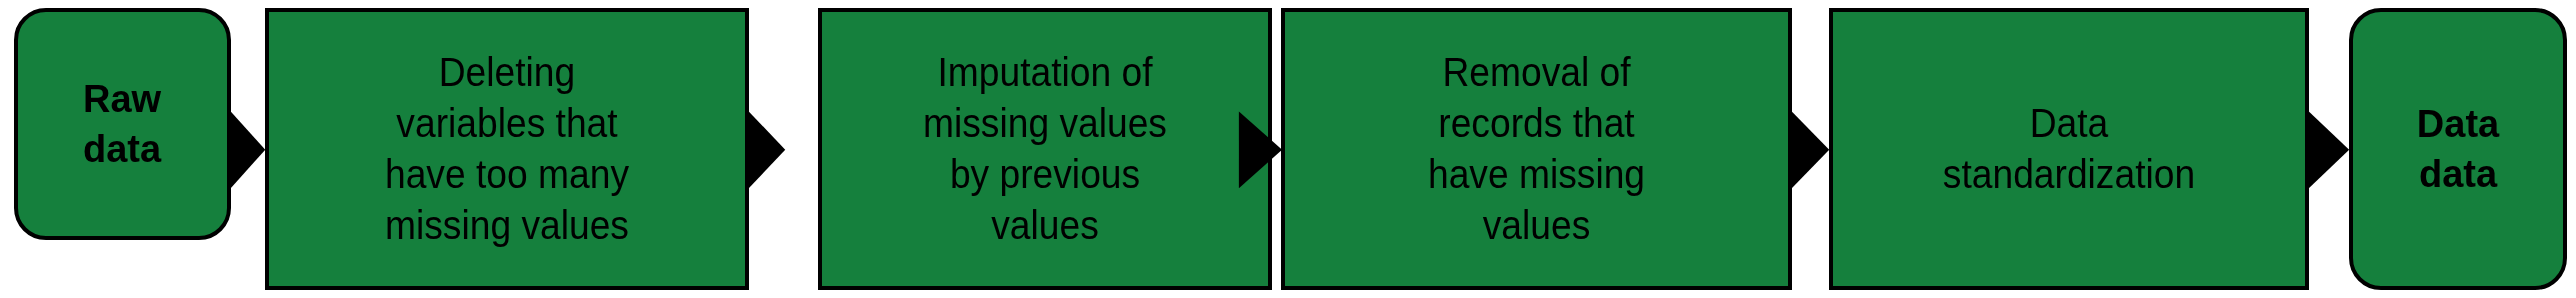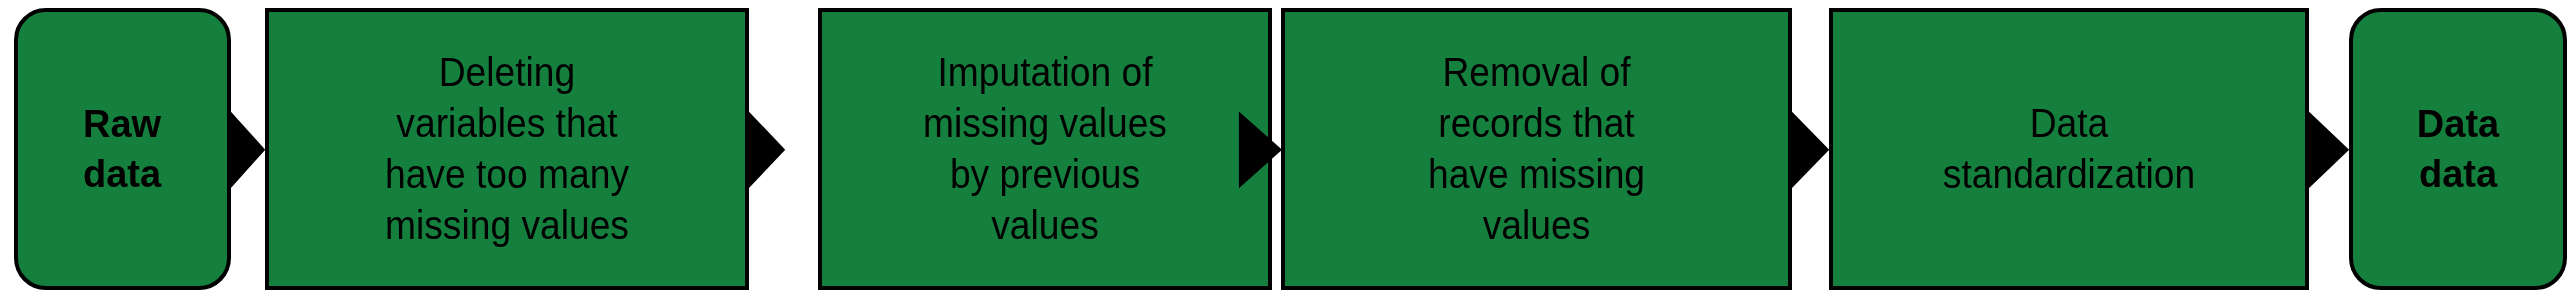--- a/index.html
+++ b/index.html
@@ -68,7 +68,7 @@
 
 <div id="canvas">
 
-  <div class="node rounded terminal" id="node-0" style="left: 13.6px; top: 8px; width: 217px; height: 282px;">
+  <div class="node rounded terminal" id="node-0" style="left: 13.6px; top: 8px; width: 217px; height: 232px;">
     <span class="label">Raw
 data</span>
   </div>

